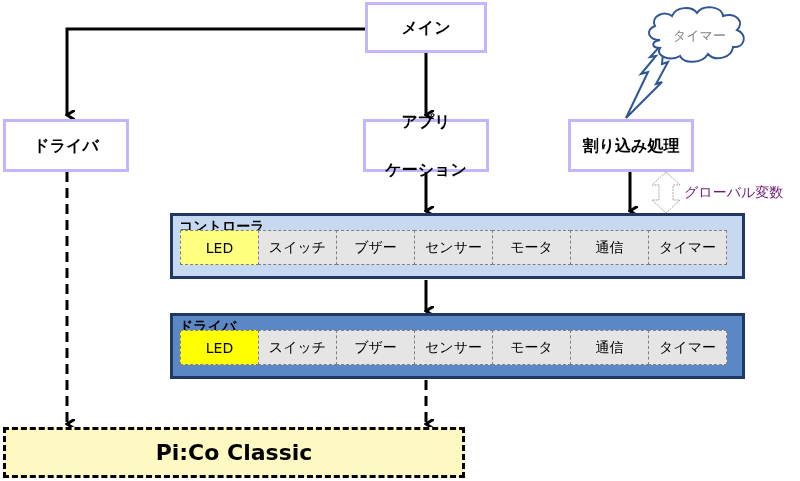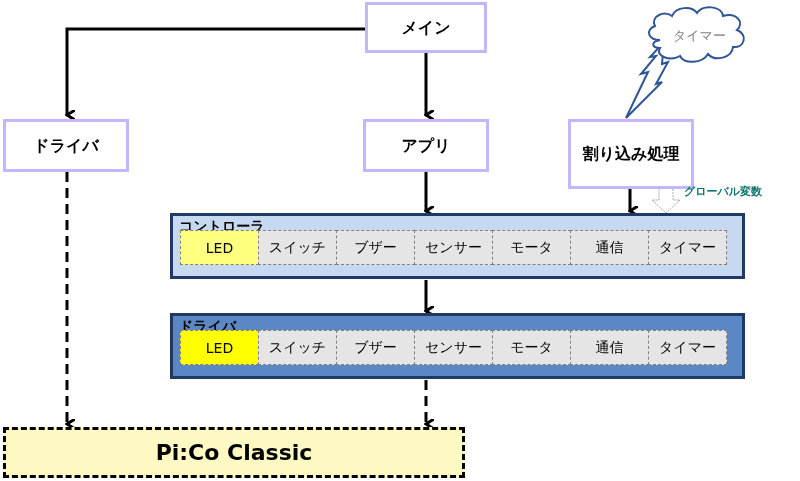--- a/index.html
+++ b/index.html
@@ -66,7 +66,7 @@
   <span>アプリ</span>
 </div>
 
-<div class="box" style="left:568px; top:119px; width:126px; height:70px;">
+<div class="box" style="left:568px; top:119px; width:126px; height:53px;">
   <span>割り込み処理</span>
 </div>
 

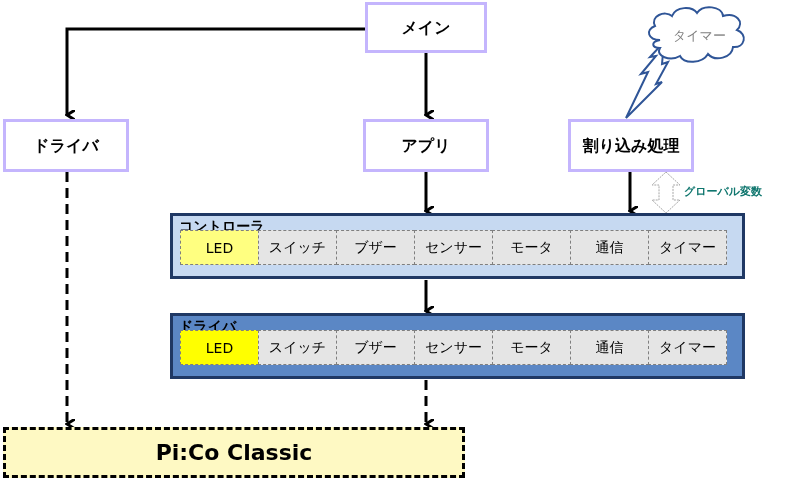--- a/index.html
+++ b/index.html
@@ -64,6 +64,7 @@
 
 <div class="box" style="left:363px; top:119px; width:126px; height:53px; flex-direction:column;gap:28px;">
   <span>アプリ</span>
+  <span>ケーション</span>
 </div>
 
 <div class="box" style="left:568px; top:119px; width:126px; height:53px;">

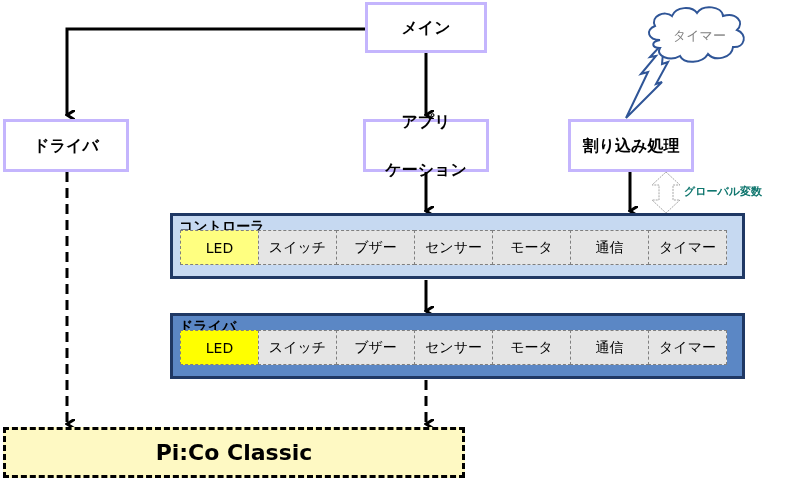--- a/index.html
+++ b/index.html
@@ -19,7 +19,7 @@
           display: flex; align-items: center; justify-content: center;
           font-weight: bold; font-size: 22px; color: #000; }
     .cloud-text { position: absolute; font-size: 13px; color: #7f7f7f; }
-    .gv-label { position: absolute; font-size: 11px; color: #0f766e; font-weight: bold; }
+    .gv-label { position: absolute; font-size: 14px; color: #701a75; }
   </style>
 </head>
 <body>

